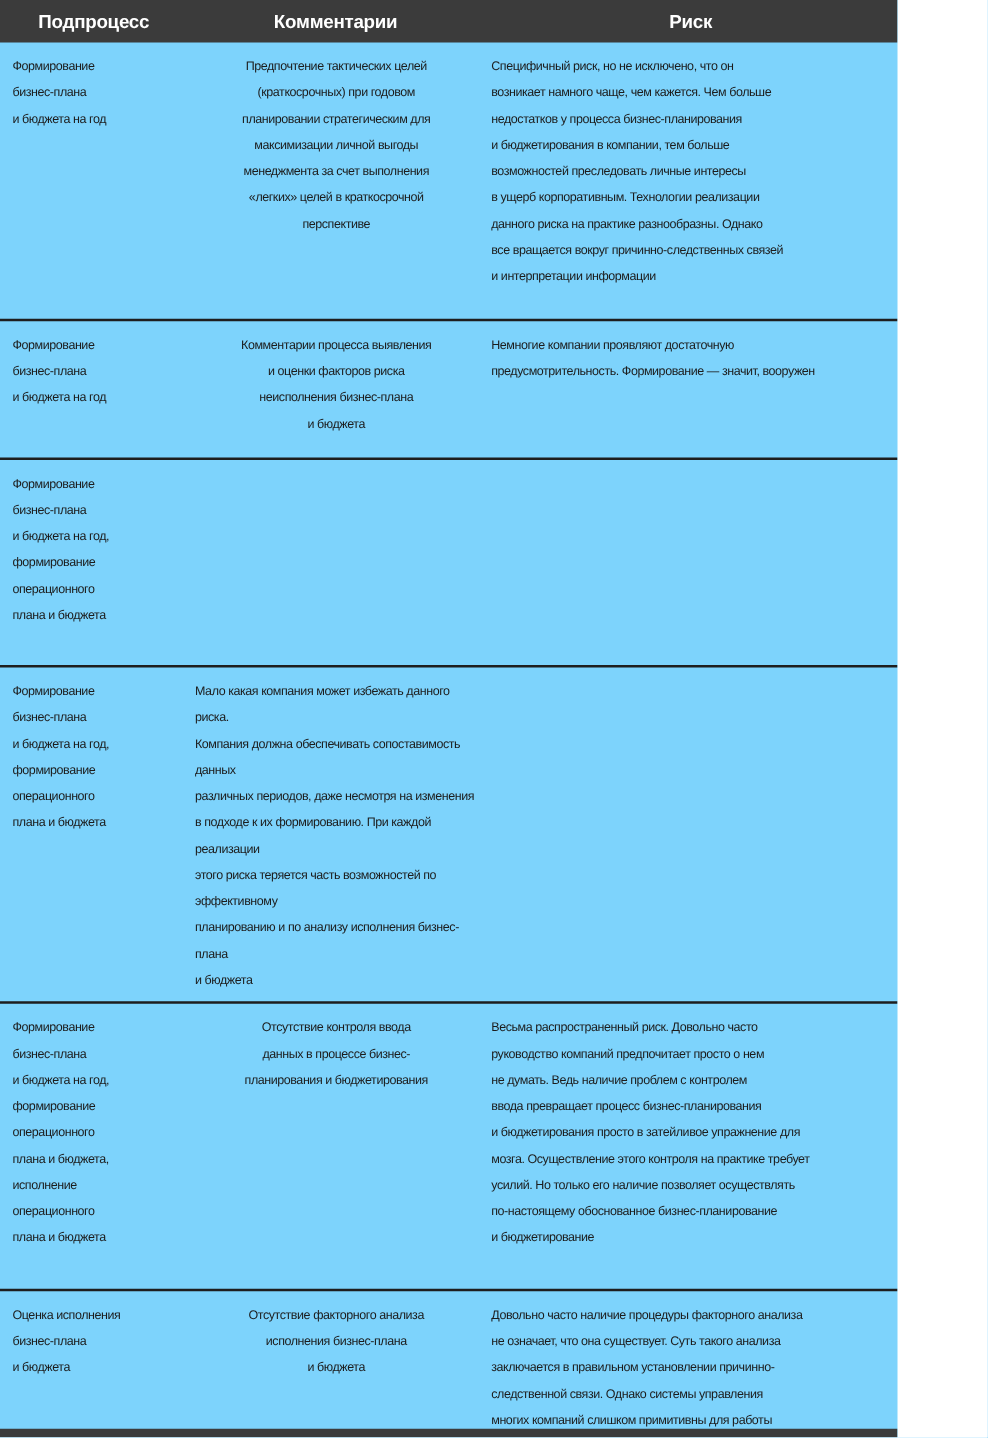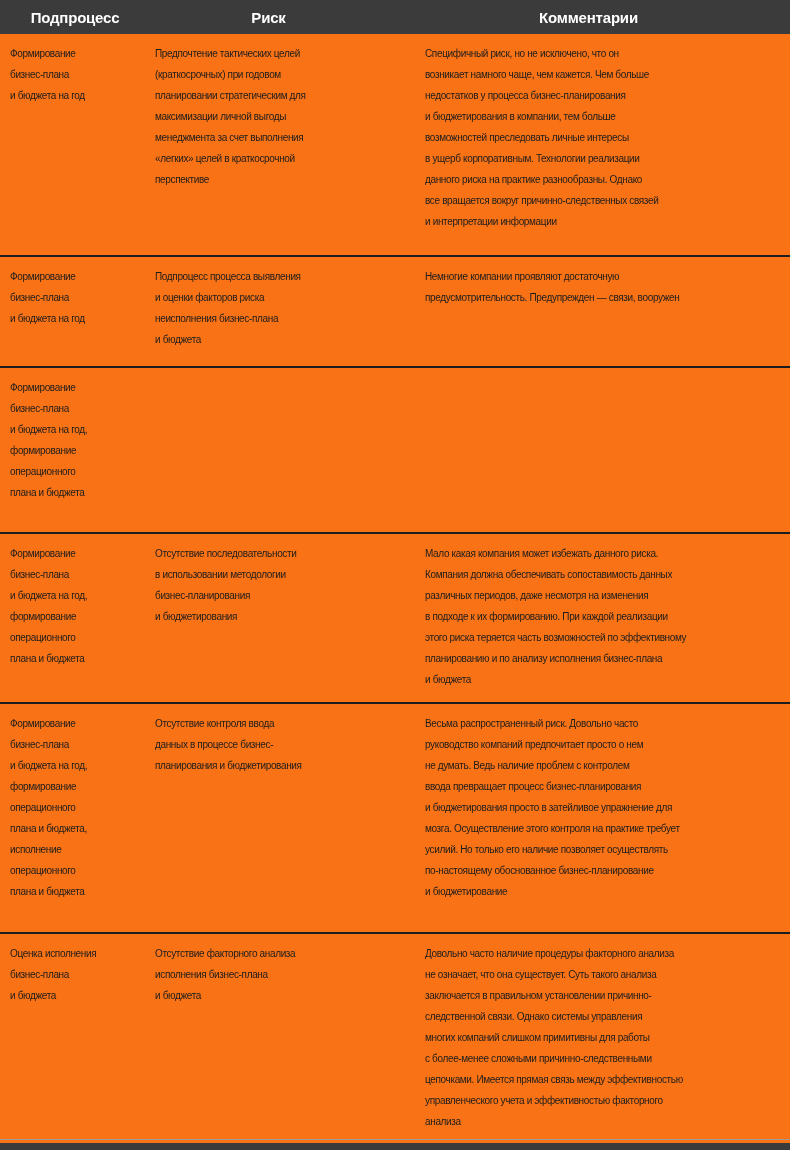--- a/index.html
+++ b/index.html
@@ -5,9 +5,9 @@
   html, body { margin: 0; padding: 0; background: #ffffff; }
   .page {
     position: relative;
-    width: 790px;
+    width: 718px;
     height: 1150px;
-    background: #f97316;
+    background: #7dd3fc;
     overflow: hidden;
     font-family: "Liberation Sans", "DejaVu Sans", sans-serif;
     color: #1c1c1c;

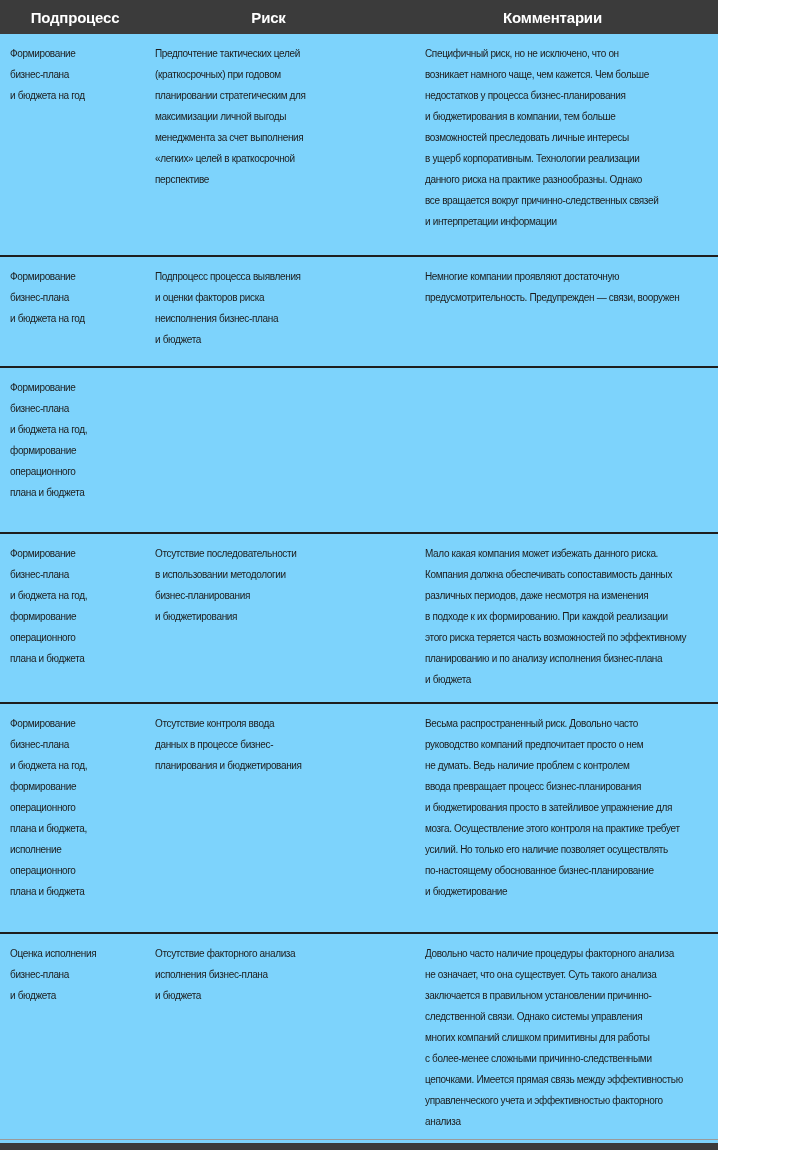--- a/index.html
+++ b/index.html
@@ -59,8 +59,8 @@
 
   <div class="thead">
     <div class="hcell">Подпроцесс</div>
+    <div class="hcell">Комментарии</div>
     <div class="hcell">Риск</div>
-    <div class="hcell">Комментарии</div>
   </div>
 
   <div class="trow r1">

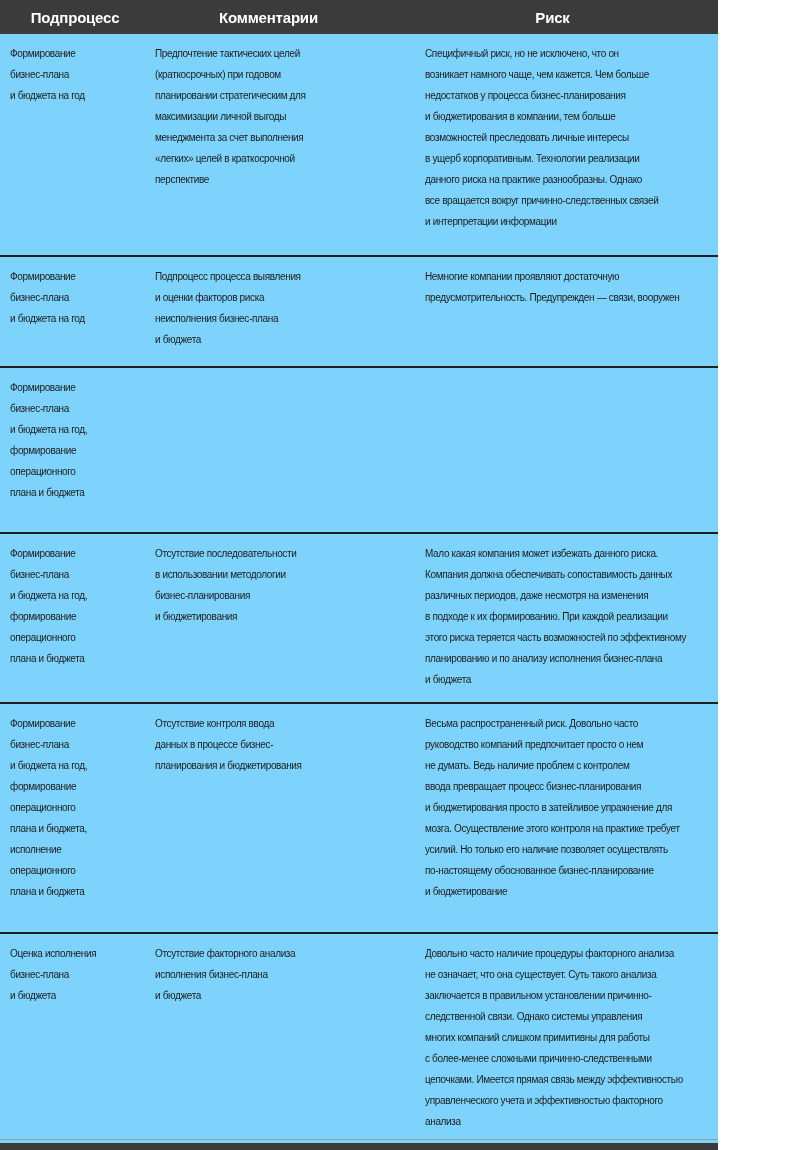--- a/index.html
+++ b/index.html
@@ -43,7 +43,7 @@
     padding: 9px 4px 6px 10px;
     box-sizing: border-box;
   }
-  .cell.risk { padding-left: 5px; }
+  .cell.risk { padding-left: 5px; text-align: center; }
   .cell.comments { padding-left: 6px; padding-right: 2px; margin-left: 32px; }
   .bottom-bar {
     position: absolute;

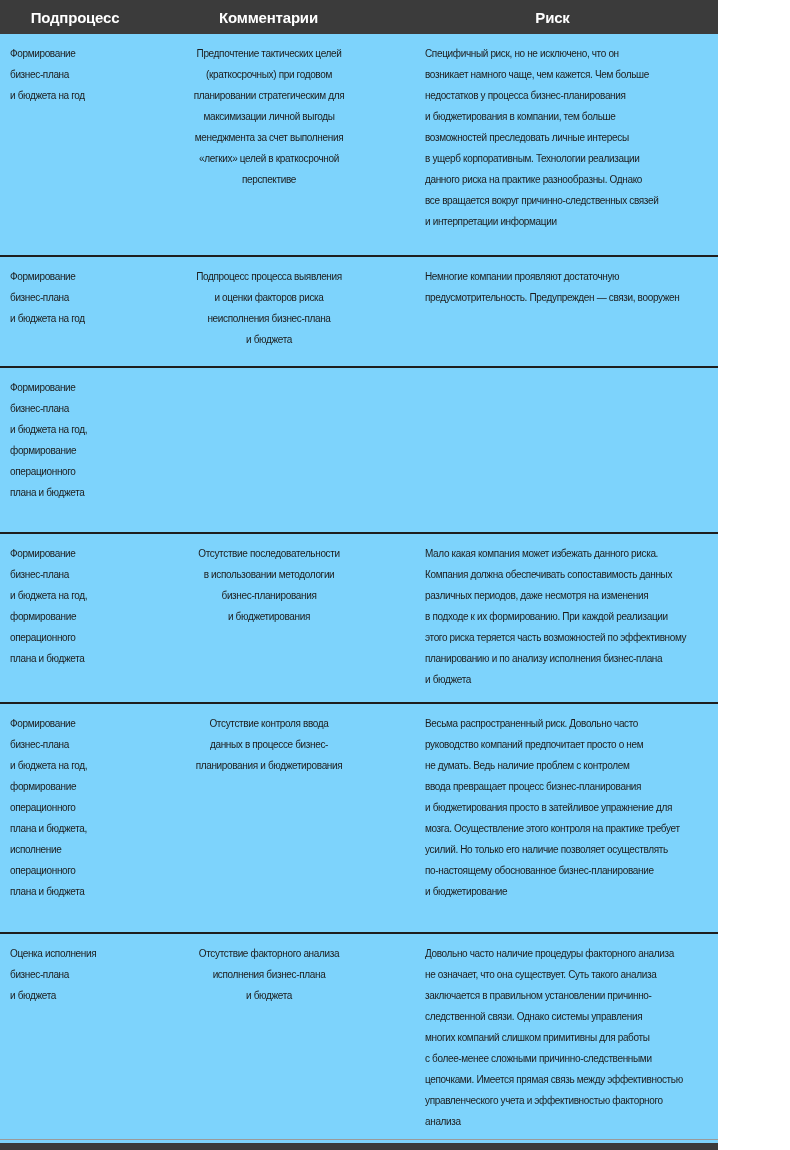--- a/index.html
+++ b/index.html
@@ -44,7 +44,7 @@
     box-sizing: border-box;
   }
   .cell.risk { padding-left: 5px; text-align: center; }
-  .cell.comments { padding-left: 6px; padding-right: 2px; margin-left: 32px; }
+  .cell.comments { padding-left: 6px; padding-right: 2px; }
   .bottom-bar {
     position: absolute;
     left: 0; right: 0; bottom: 0;

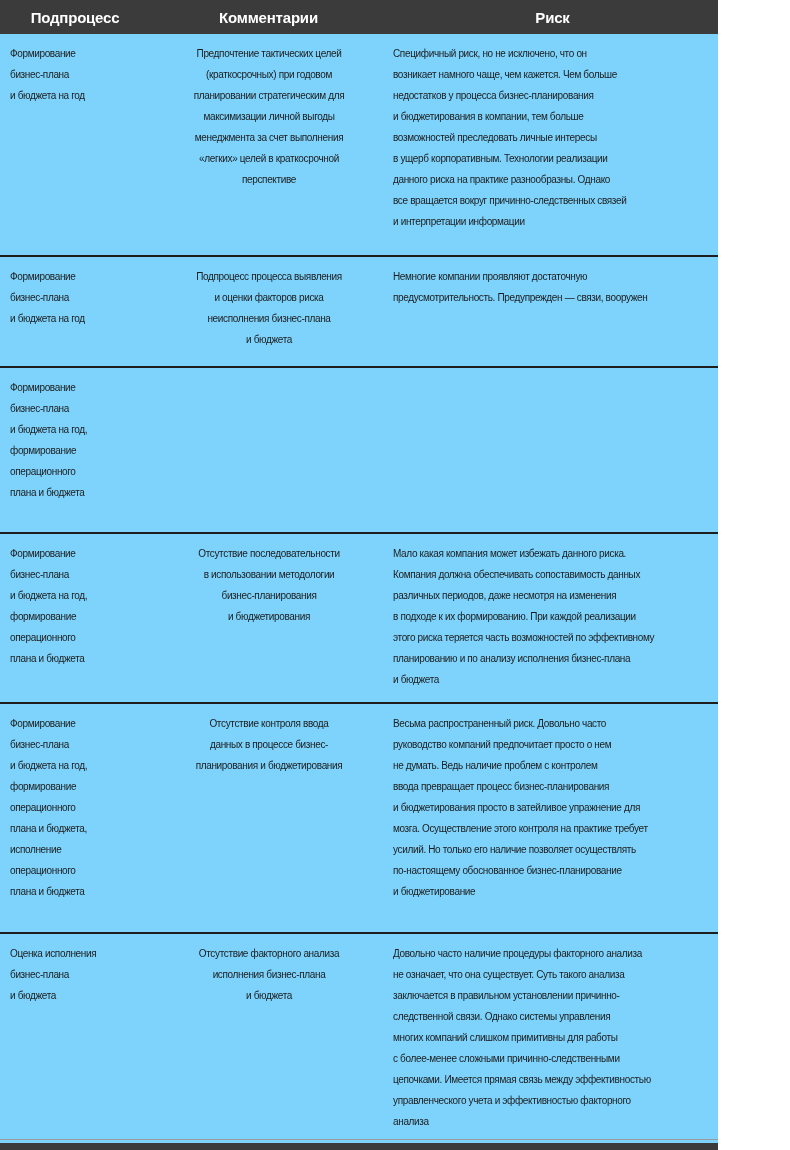--- a/index.html
+++ b/index.html
@@ -89,7 +89,7 @@
     <div class="cell subprocess">Формирование
 бизнес-плана
 и бюджета на год</div>
-    <div class="cell risk">Подпроцесс процесса выявления
+    <div class="cell risk">Комментарии процесса выявления
 и оценки факторов риска
 неисполнения бизнес-плана
 и бюджета</div>

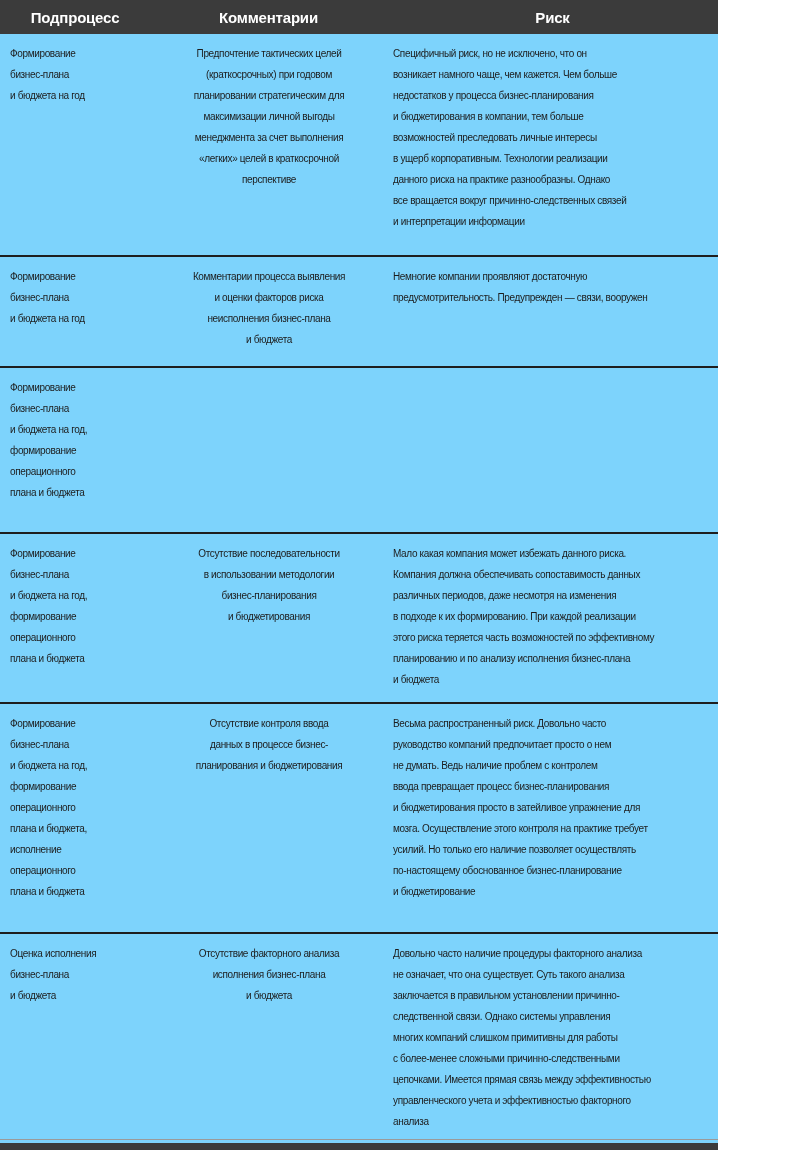--- a/index.html
+++ b/index.html
@@ -94,7 +94,7 @@
 неисполнения бизнес-плана
 и бюджета</div>
     <div class="cell comments">Немногие компании проявляют достаточную
-предусмотрительность. Предупрежден — связи, вооружен</div>
+предусмотрительность. Формирование — значит, вооружен</div>
   </div>
 
   <div class="trow r3">

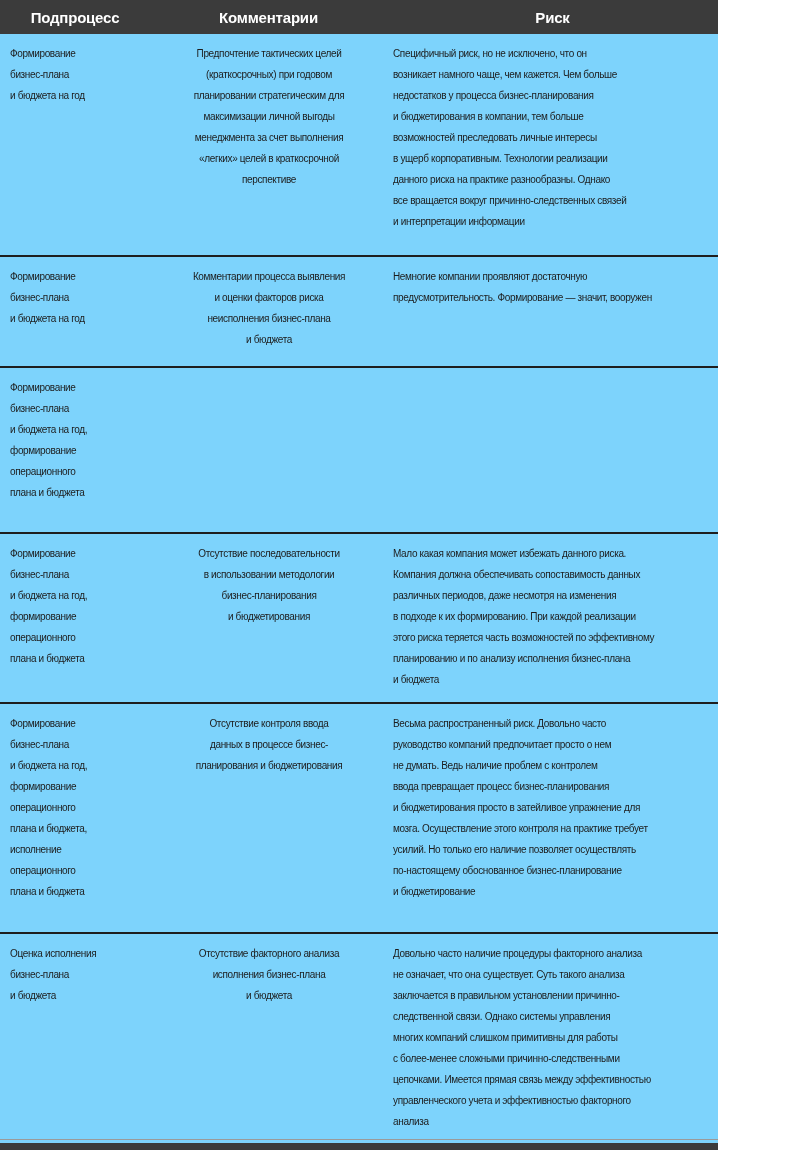--- a/index.html
+++ b/index.html
@@ -113,10 +113,6 @@
 формирование
 операционного
 плана и бюджета</div>
-    <div class="cell risk">Отсутствие последовательности
-в использовании методологии
-бизнес-планирования
-и бюджетирования</div>
     <div class="cell comments">Мало какая компания может избежать данного риска.
 Компания должна обеспечивать сопоставимость данных
 различных периодов, даже несмотря на изменения

